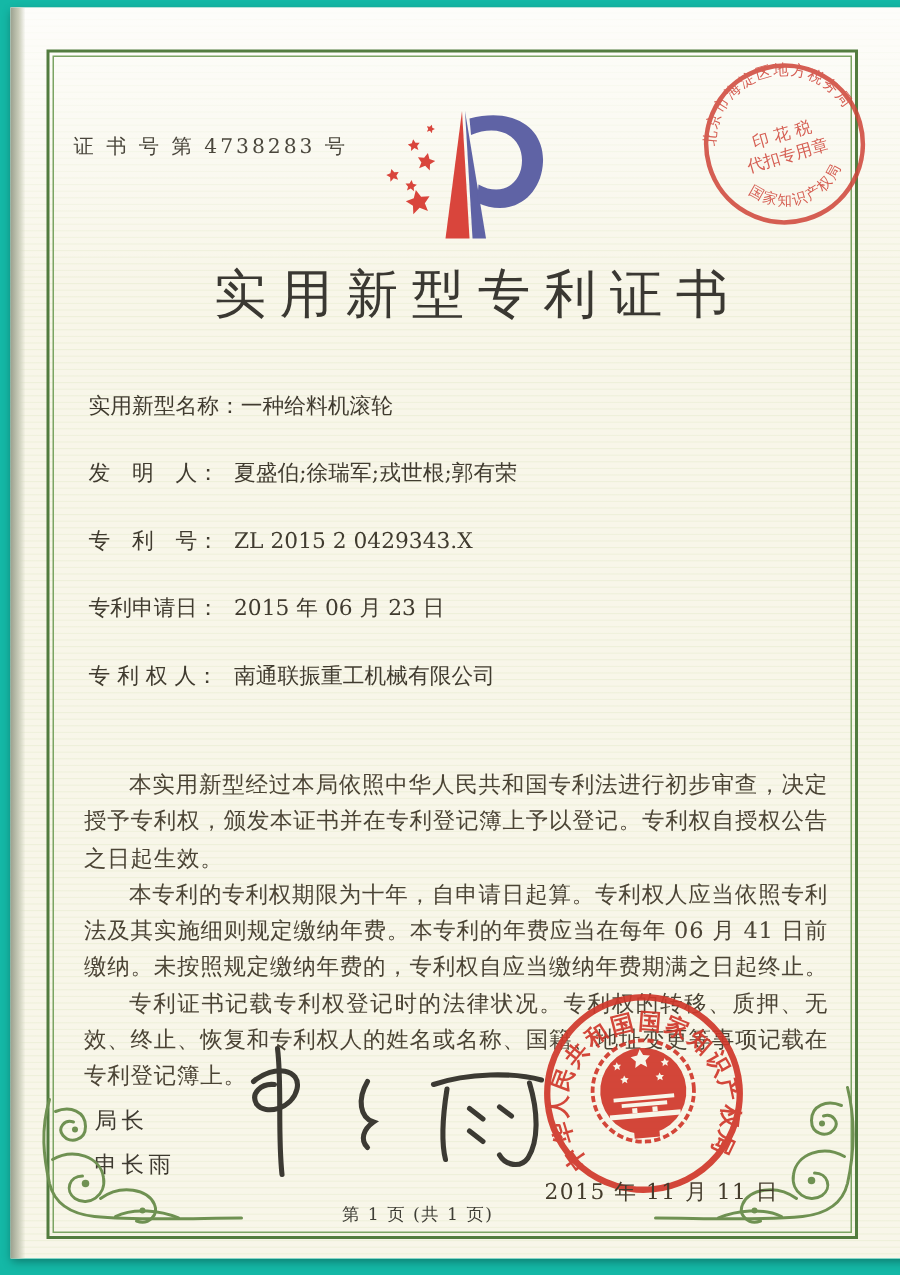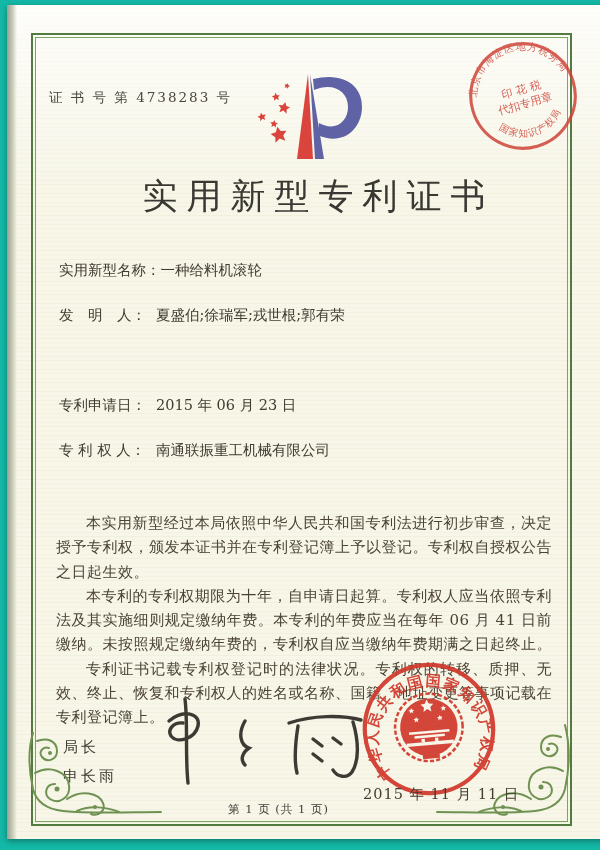--- a/index.html
+++ b/index.html
@@ -88,6 +88,9 @@
     </div>
     <div class="field" style="top:301px">
       <span class="flabel">发　明　人：</span><span class="fvalue">夏盛伯;徐瑞军;戎世根;郭有荣</span>
+    </div>
+    <div class="field" style="top:346px">
+      <span class="flabel">专　利　号：</span><span class="fvalue">ZL 2015 2 0429343.X</span>
     </div>
     <div class="field" style="top:391px">
       <span class="flabel">专利申请日：</span><span class="fvalue">2015 年 06 月 23 日</span>

